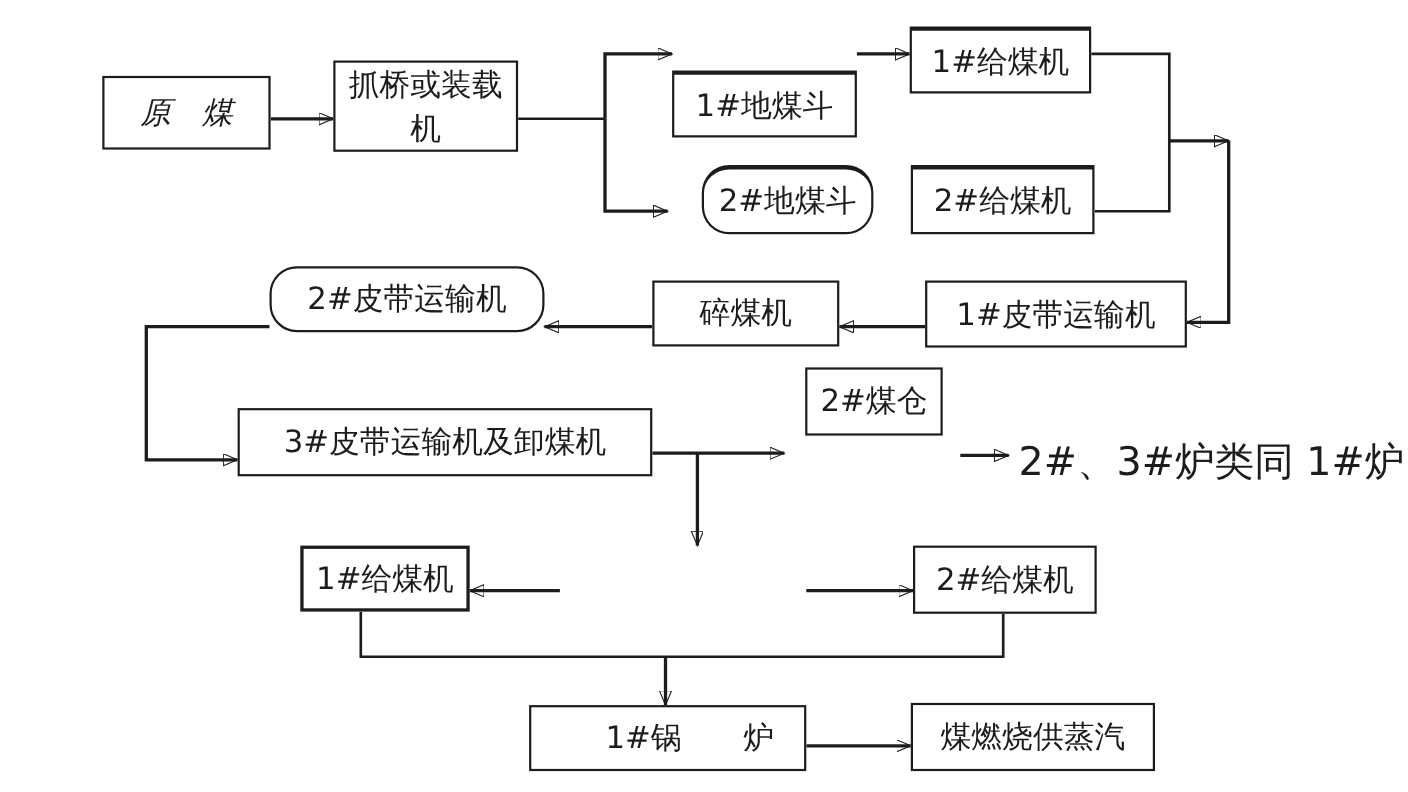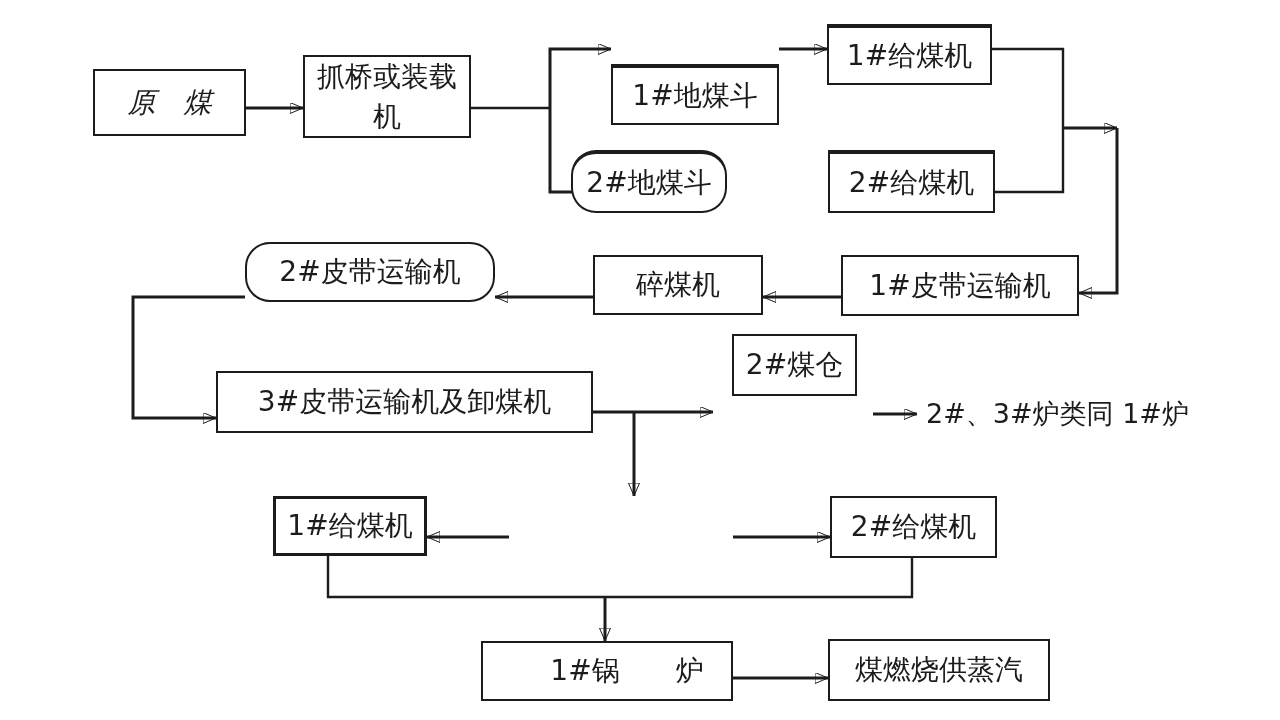--- a/index.html
+++ b/index.html
@@ -94,7 +94,7 @@
 
   <div class="node heavy-top" style="left:827px; top:24px; width:165px; height:61px;">1#给煤机</div>
 
-  <div class="node heavy-top" style="left:571px; top:150px; width:156px; height:63px;border-radius:25px;">2#地煤斗</div>
+  <div class="node heavy-top" style="left:638px; top:150px; width:156px; height:63px;border-radius:25px;">2#地煤斗</div>
 
   <div class="node heavy-top" style="left:828px; top:150px; width:167px; height:63px;">2#给煤机</div>
 

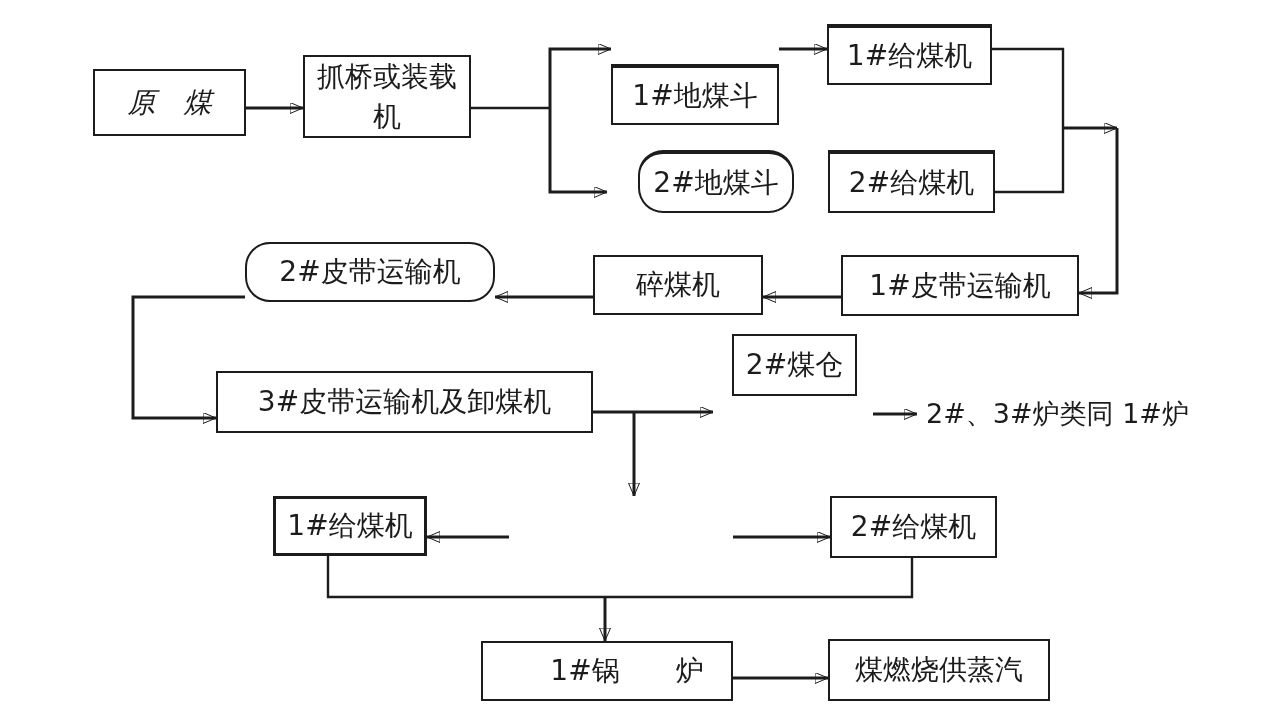--- a/index.html
+++ b/index.html
@@ -35,7 +35,7 @@
   .annotation {
     position: absolute;
     color: #1c1c1c;
-    font-size: 27px;
+    font-size: 36px;
     white-space: pre;
     z-index: 2;
   }

